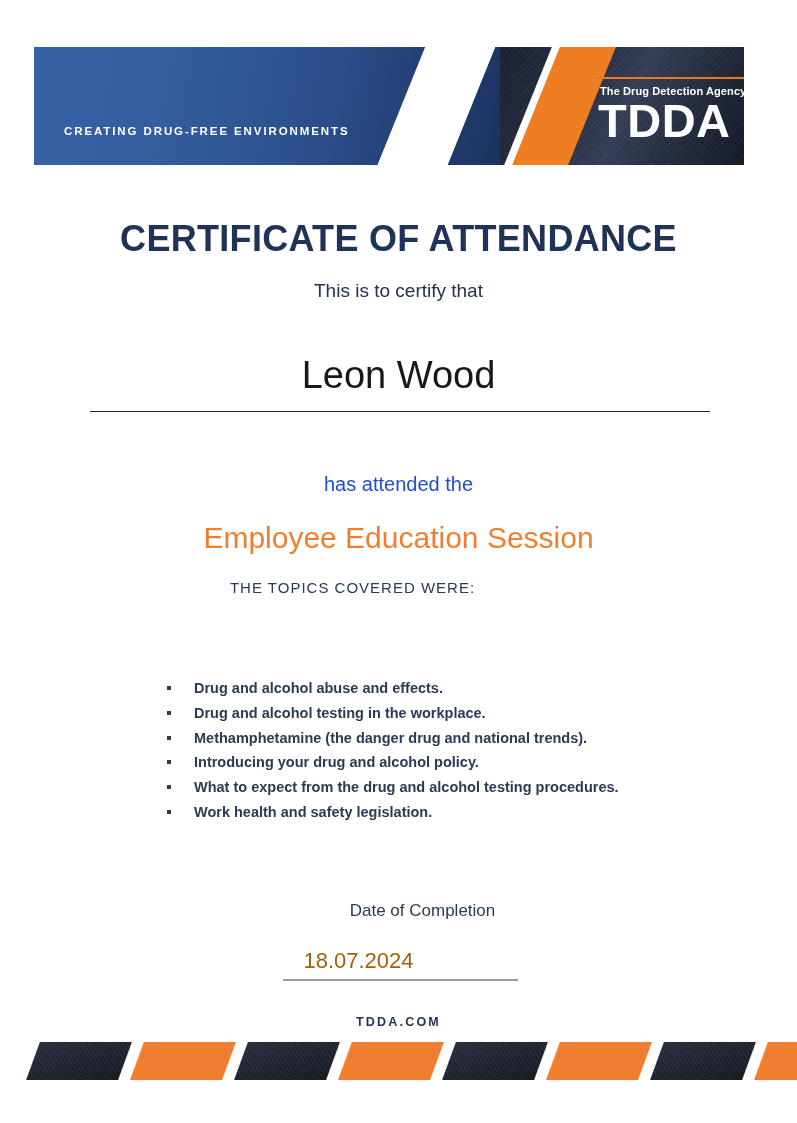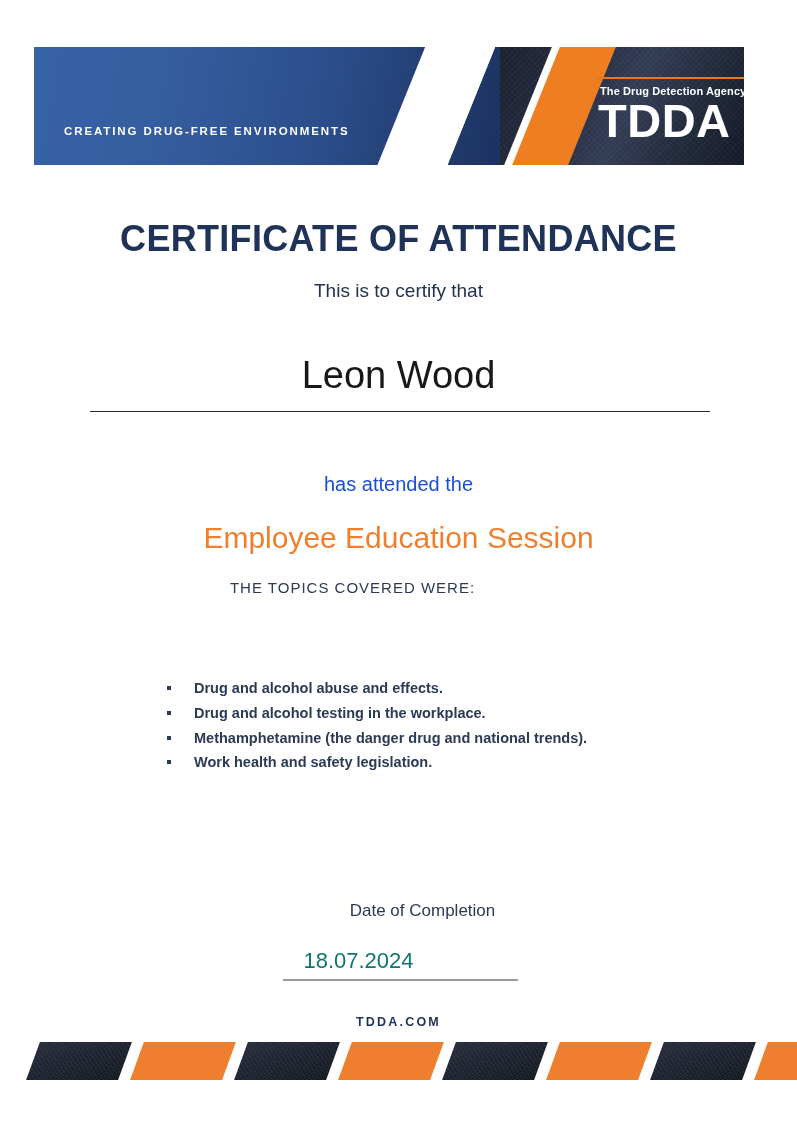--- a/index.html
+++ b/index.html
@@ -345,6 +345,7 @@
     <li>Drug and alcohol abuse and effects.</li>
     <li>Drug and alcohol testing in the workplace.</li>
     <li>Methamphetamine (the danger drug and national trends).</li>
+    <li>Introducing your drug and alcohol policy.</li>
     <li>Work health and safety legislation.</li>
   </ul>
 

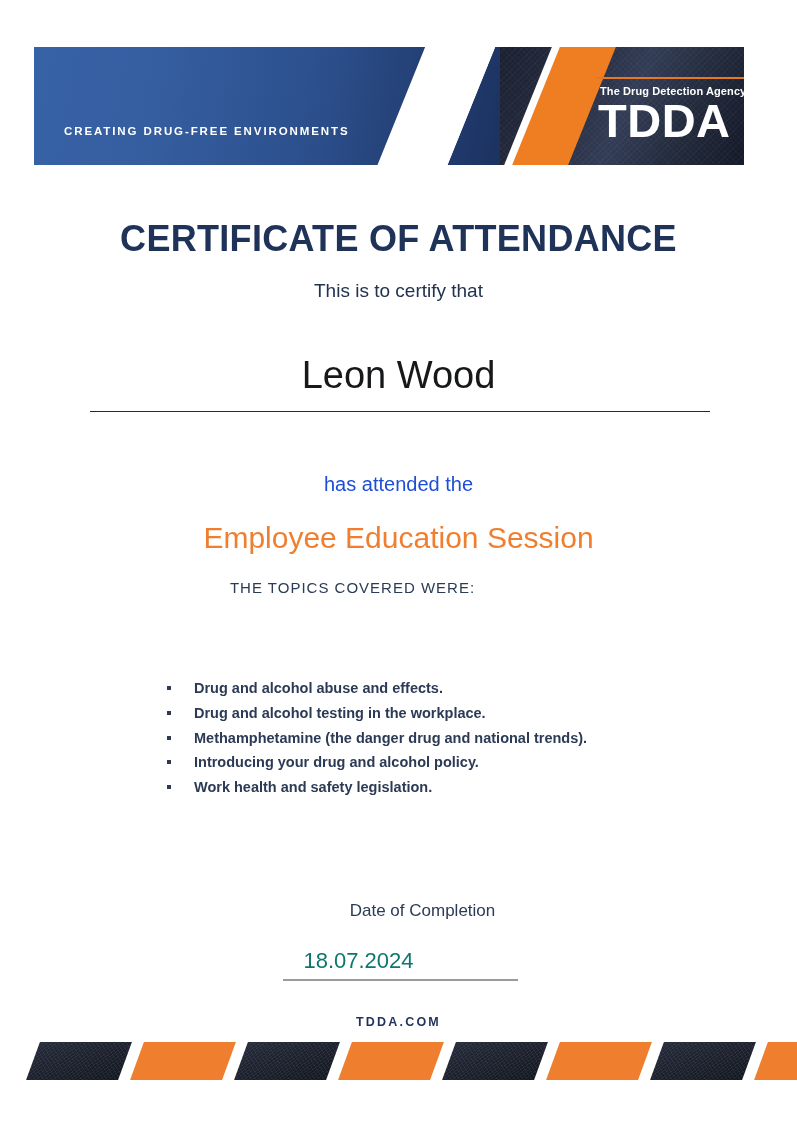--- a/index.html
+++ b/index.html
@@ -346,6 +346,7 @@
     <li>Drug and alcohol testing in the workplace.</li>
     <li>Methamphetamine (the danger drug and national trends).</li>
     <li>Introducing your drug and alcohol policy.</li>
+    <li>What to expect from the drug and alcohol testing procedures.</li>
     <li>Work health and safety legislation.</li>
   </ul>
 

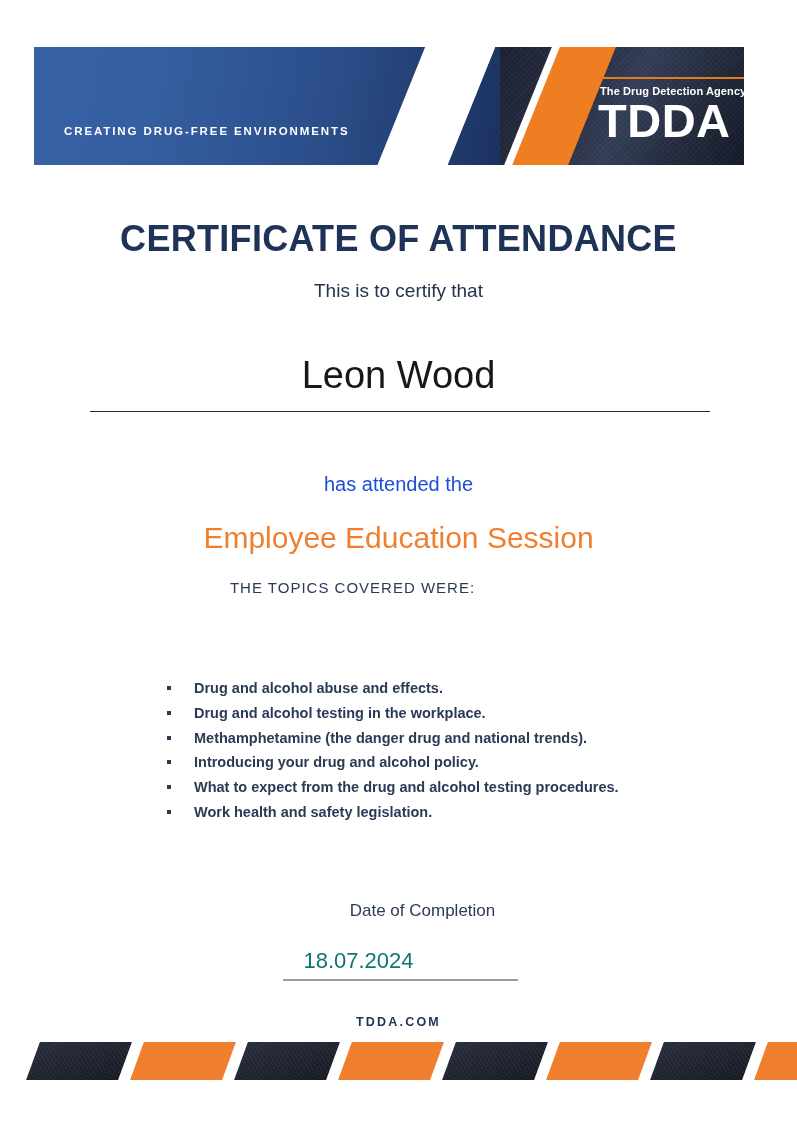--- a/index.html
+++ b/index.html
@@ -255,7 +255,7 @@
     top: 948px;
     width: 717px;
     text-align: center;
-    color: #0f766e;
+    color: #a16207;
     font-size: 22px;
   }
   .date-rule {

